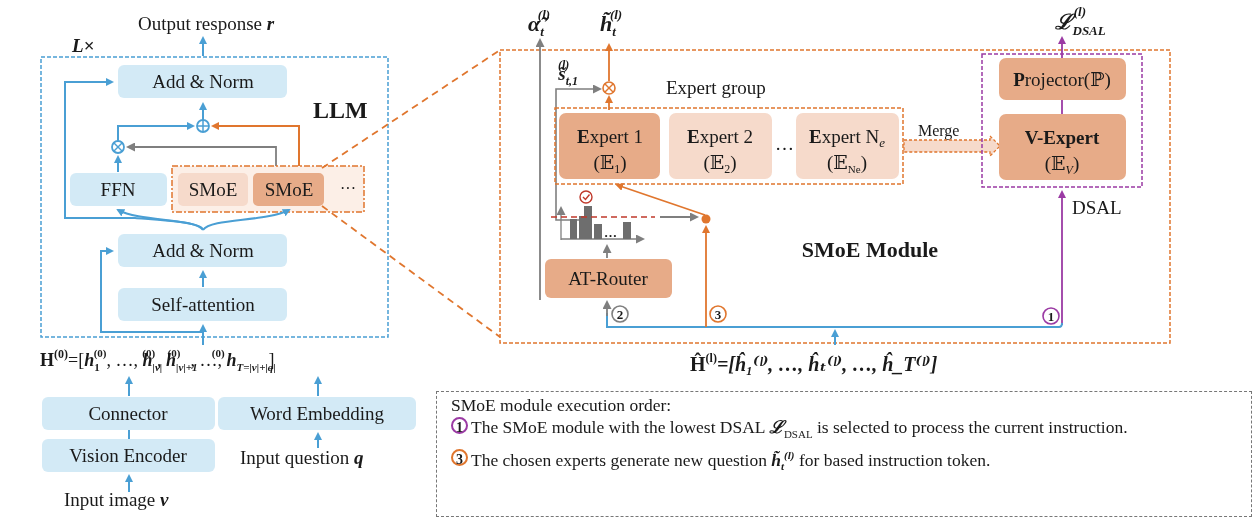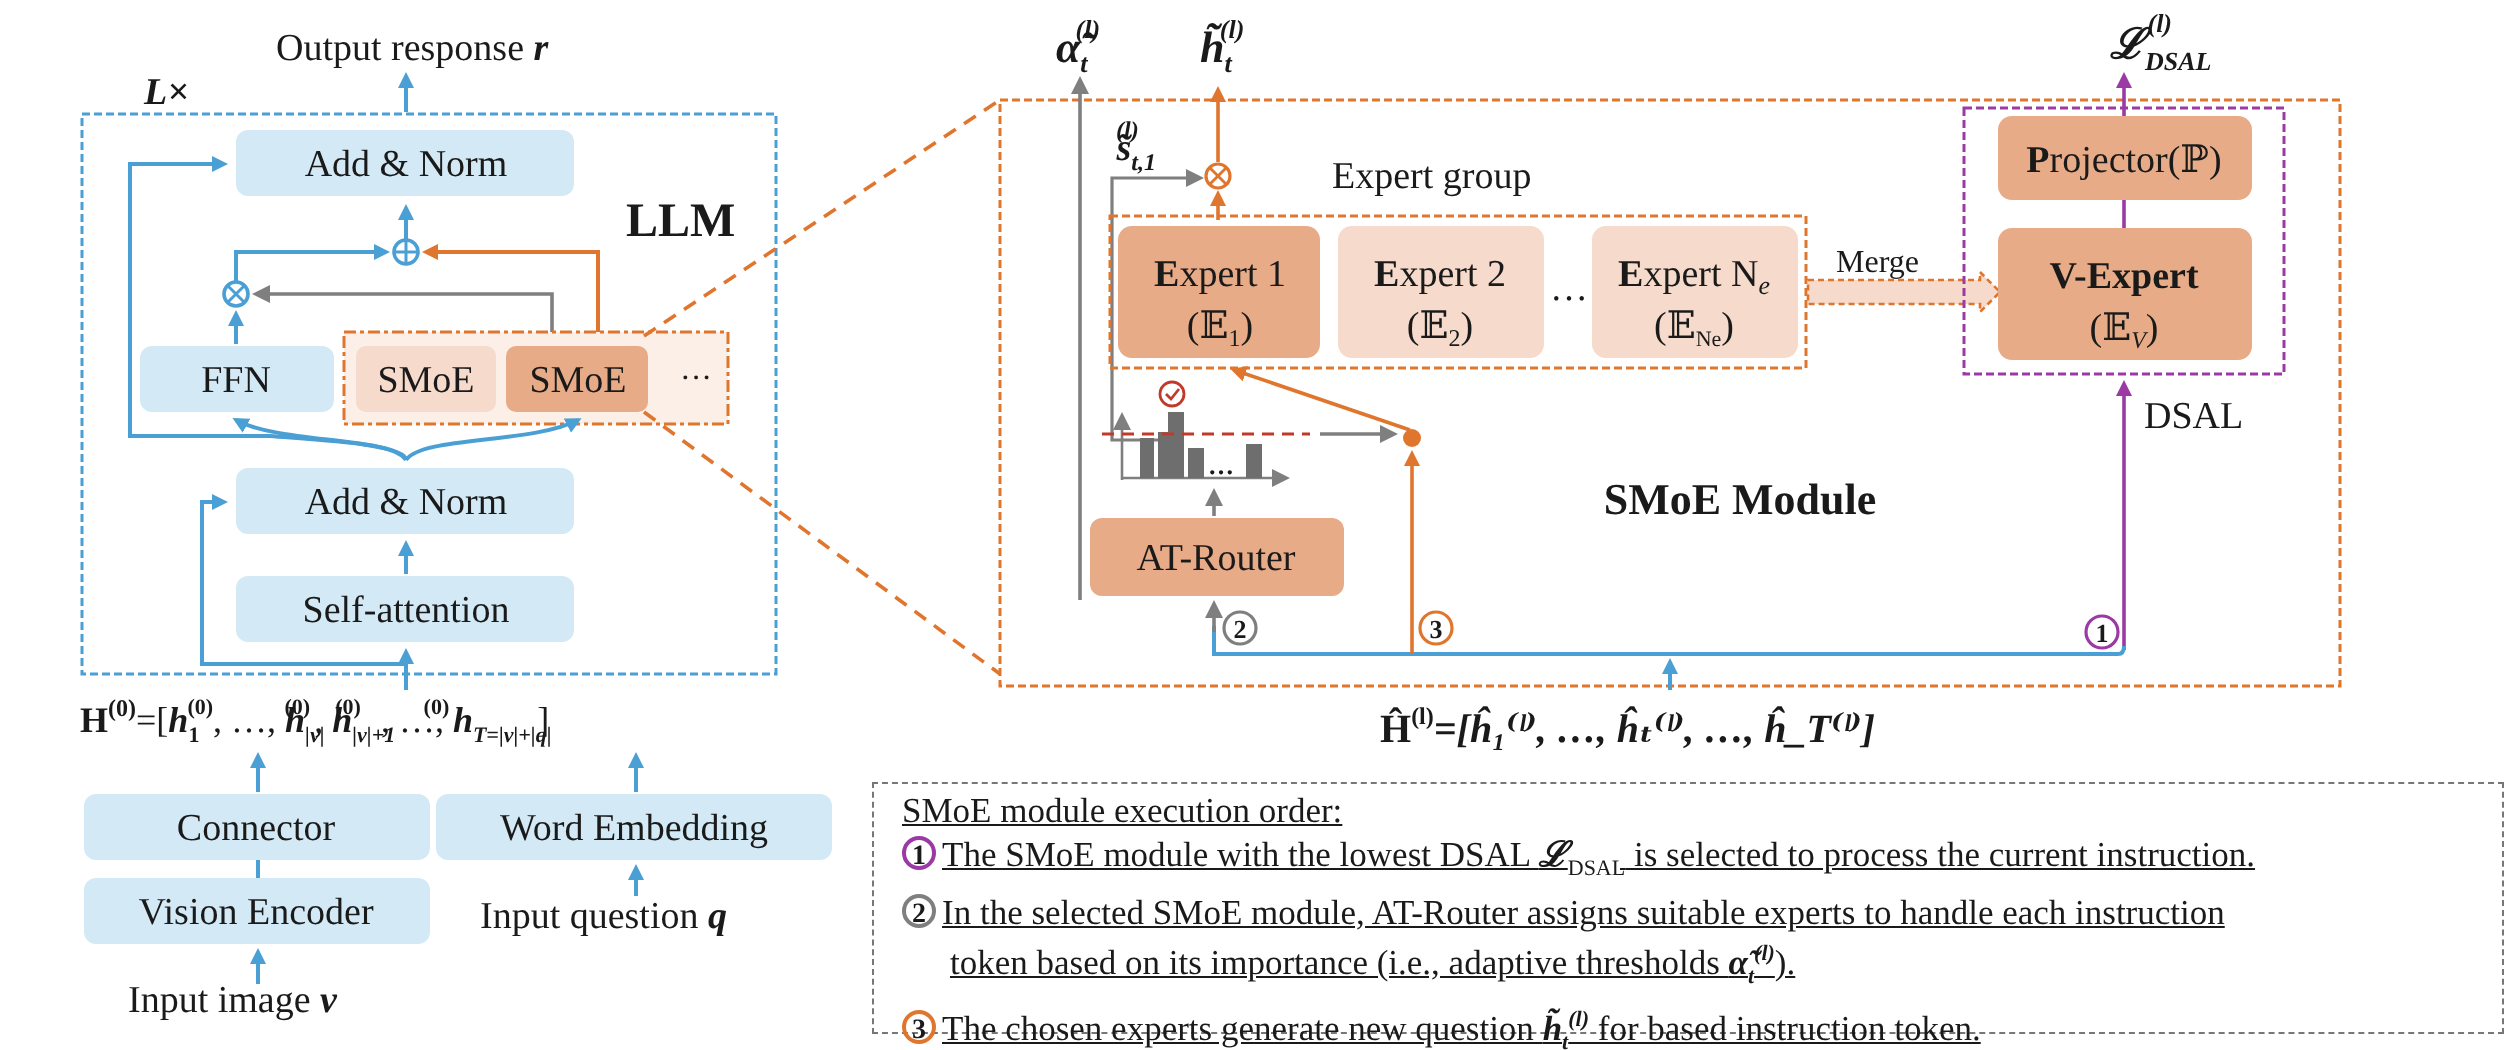--- a/index.html
+++ b/index.html
@@ -18,7 +18,7 @@
     box-sizing: border-box; border: 1.5px dashed #777; border-style: dashed;
     padding: 3px 0 0 14px; font-size: 17.5px; line-height: 21.5px;
   }
-  .note .line { white-space: nowrap; text-decoration: underline; }
+  .note .line { white-space: nowrap; }
   .note .indent { padding-left: 24px; }
   .circ { display: inline-block; width: 17px; height: 17px; border-radius: 50%;
           border: 2px solid #888; text-align: center; line-height: 17px; font-size: 14px;

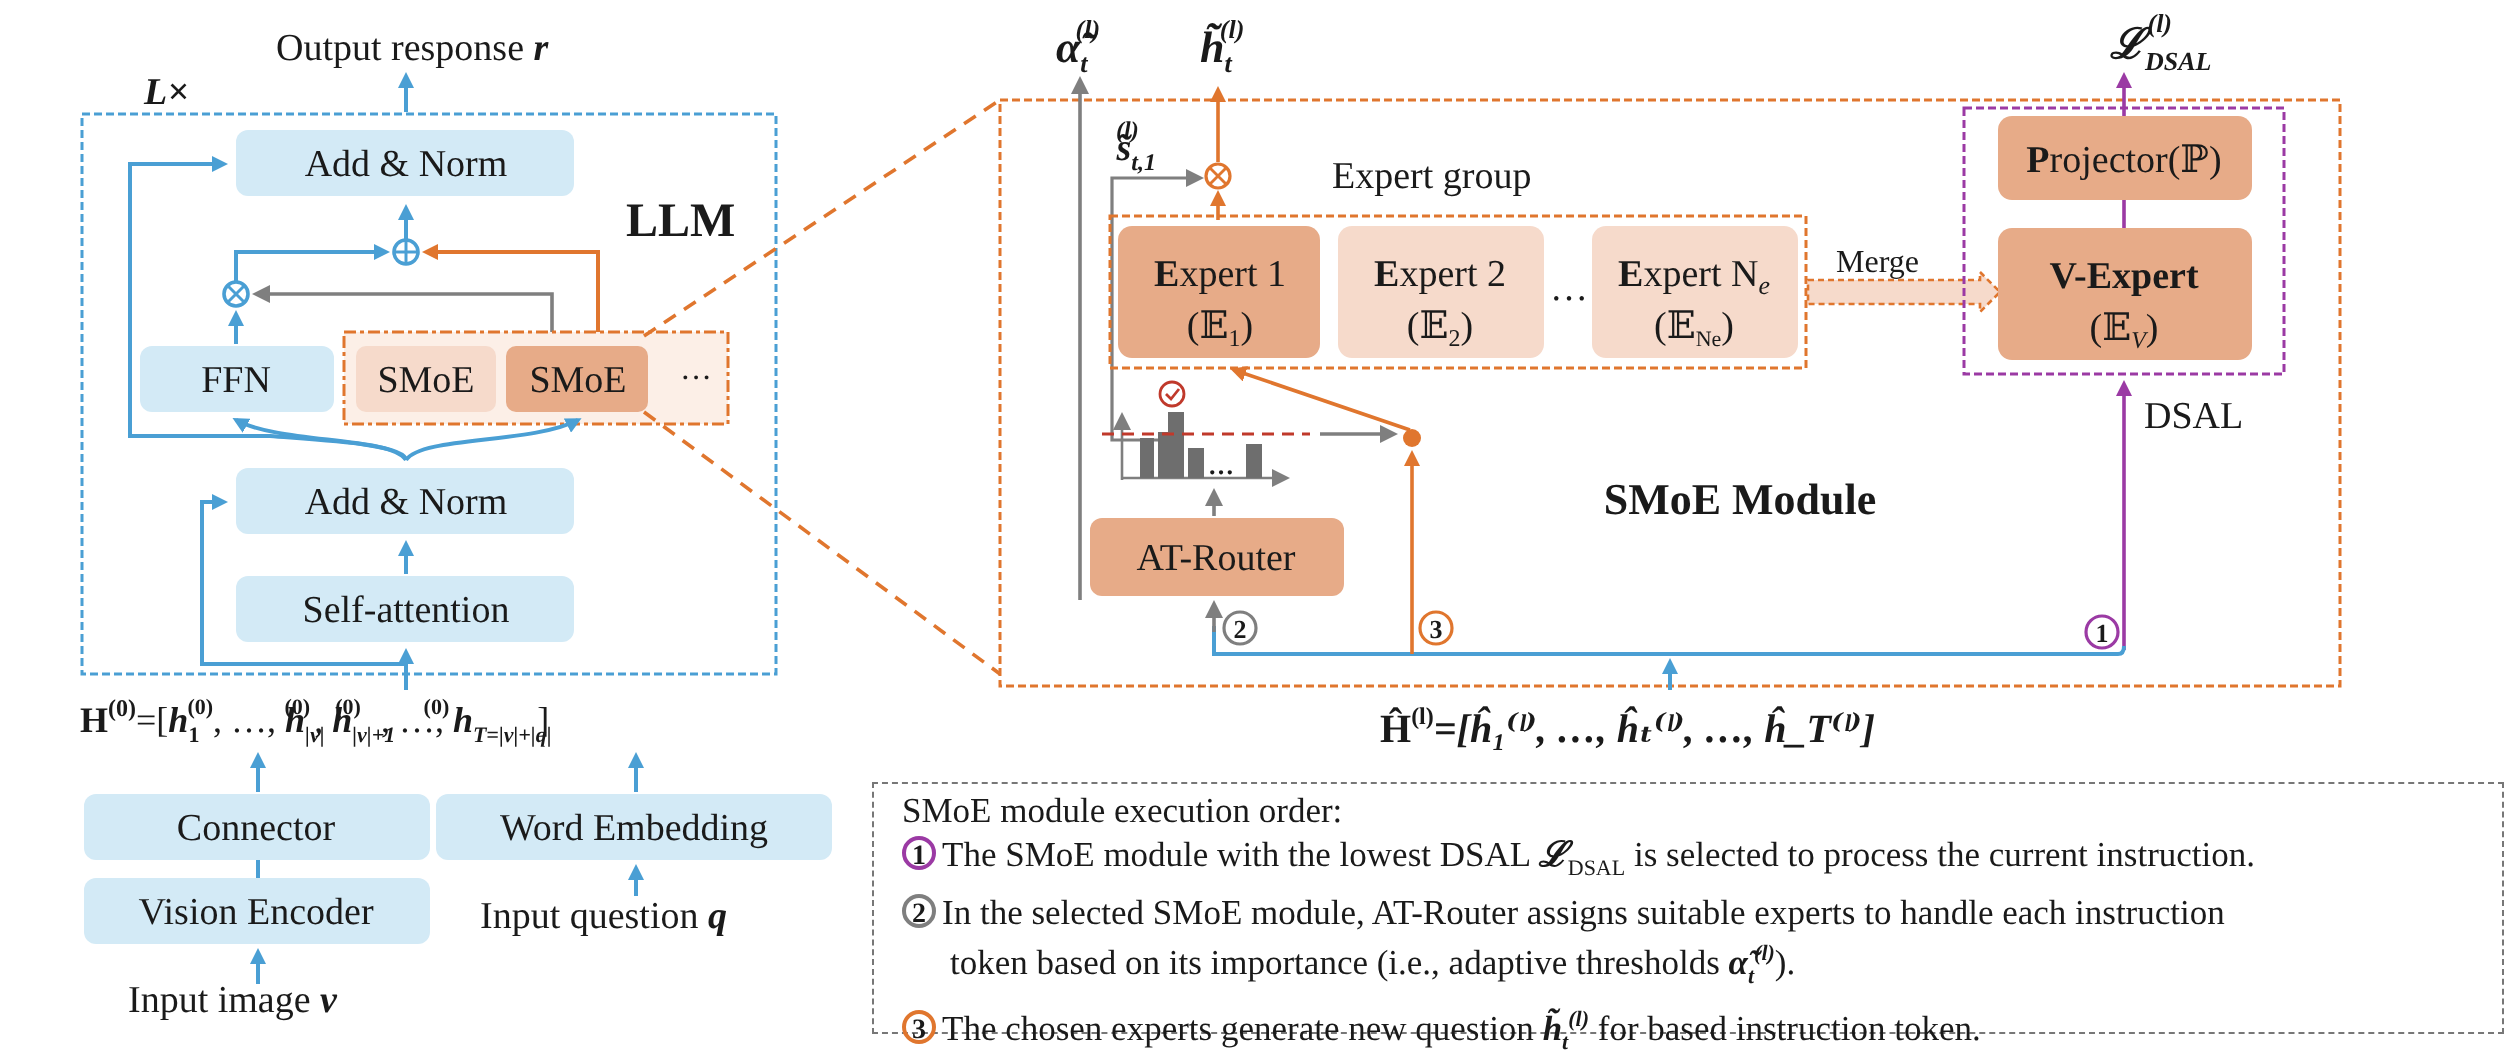--- a/index.html
+++ b/index.html
@@ -223,9 +223,6 @@
   <div class="line">
     <span class="circ c1">1</span><span>The SMoE module with the lowest DSAL </span><span class="bi">ℒ</span><sub>DSAL</sub><span> is selected to process the current instruction.</span>
   </div>
-  <div class="line">
-    <span class="circ c2">2</span><span>In the selected SMoE module, AT-Router assigns suitable experts to handle each instruction</span>
-  </div>
   <div class="line indent">
     <span>token based on its importance (i.e., adaptive thresholds </span><span class="bi">α̃</span><sub class="bi">t</sub><sup class="bi">(l)</sup><span>).</span>
   </div>

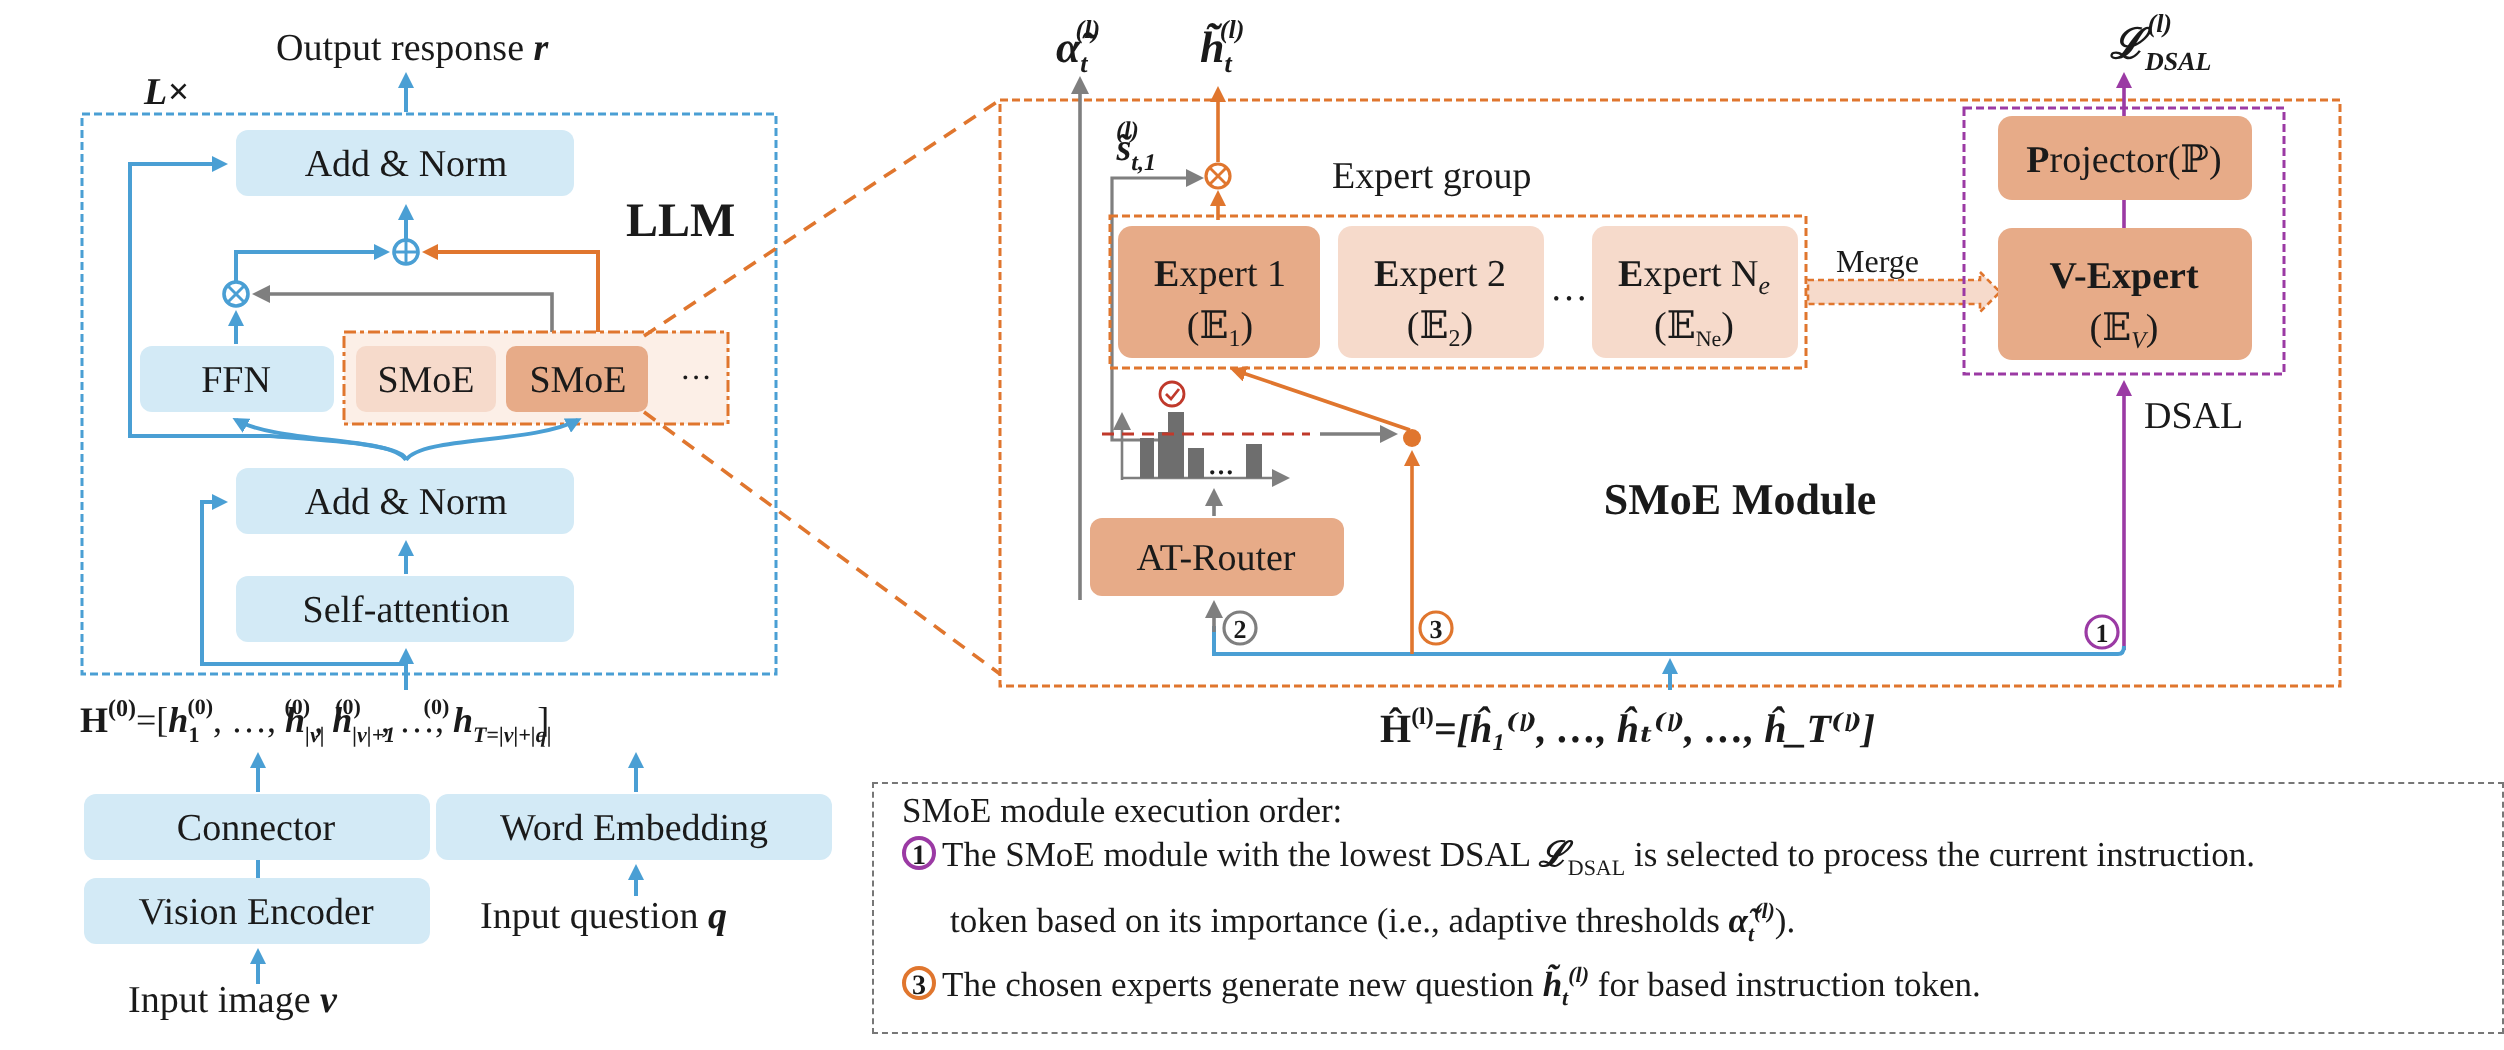--- a/index.html
+++ b/index.html
@@ -223,9 +223,6 @@
   <div class="line">
     <span class="circ c1">1</span><span>The SMoE module with the lowest DSAL </span><span class="bi">ℒ</span><sub>DSAL</sub><span> is selected to process the current instruction.</span>
   </div>
-  <div class="line indent">
-    <span>token based on its importance (i.e., adaptive thresholds </span><span class="bi">α̃</span><sub class="bi">t</sub><sup class="bi">(l)</sup><span>).</span>
-  </div>
   <div class="line">
     <span class="circ c3">3</span><span>The chosen experts generate new question </span><span class="bi">h̃</span><sub class="bi">t</sub><sup class="bi">(l)</sup><span> for based instruction token.</span>
   </div>

